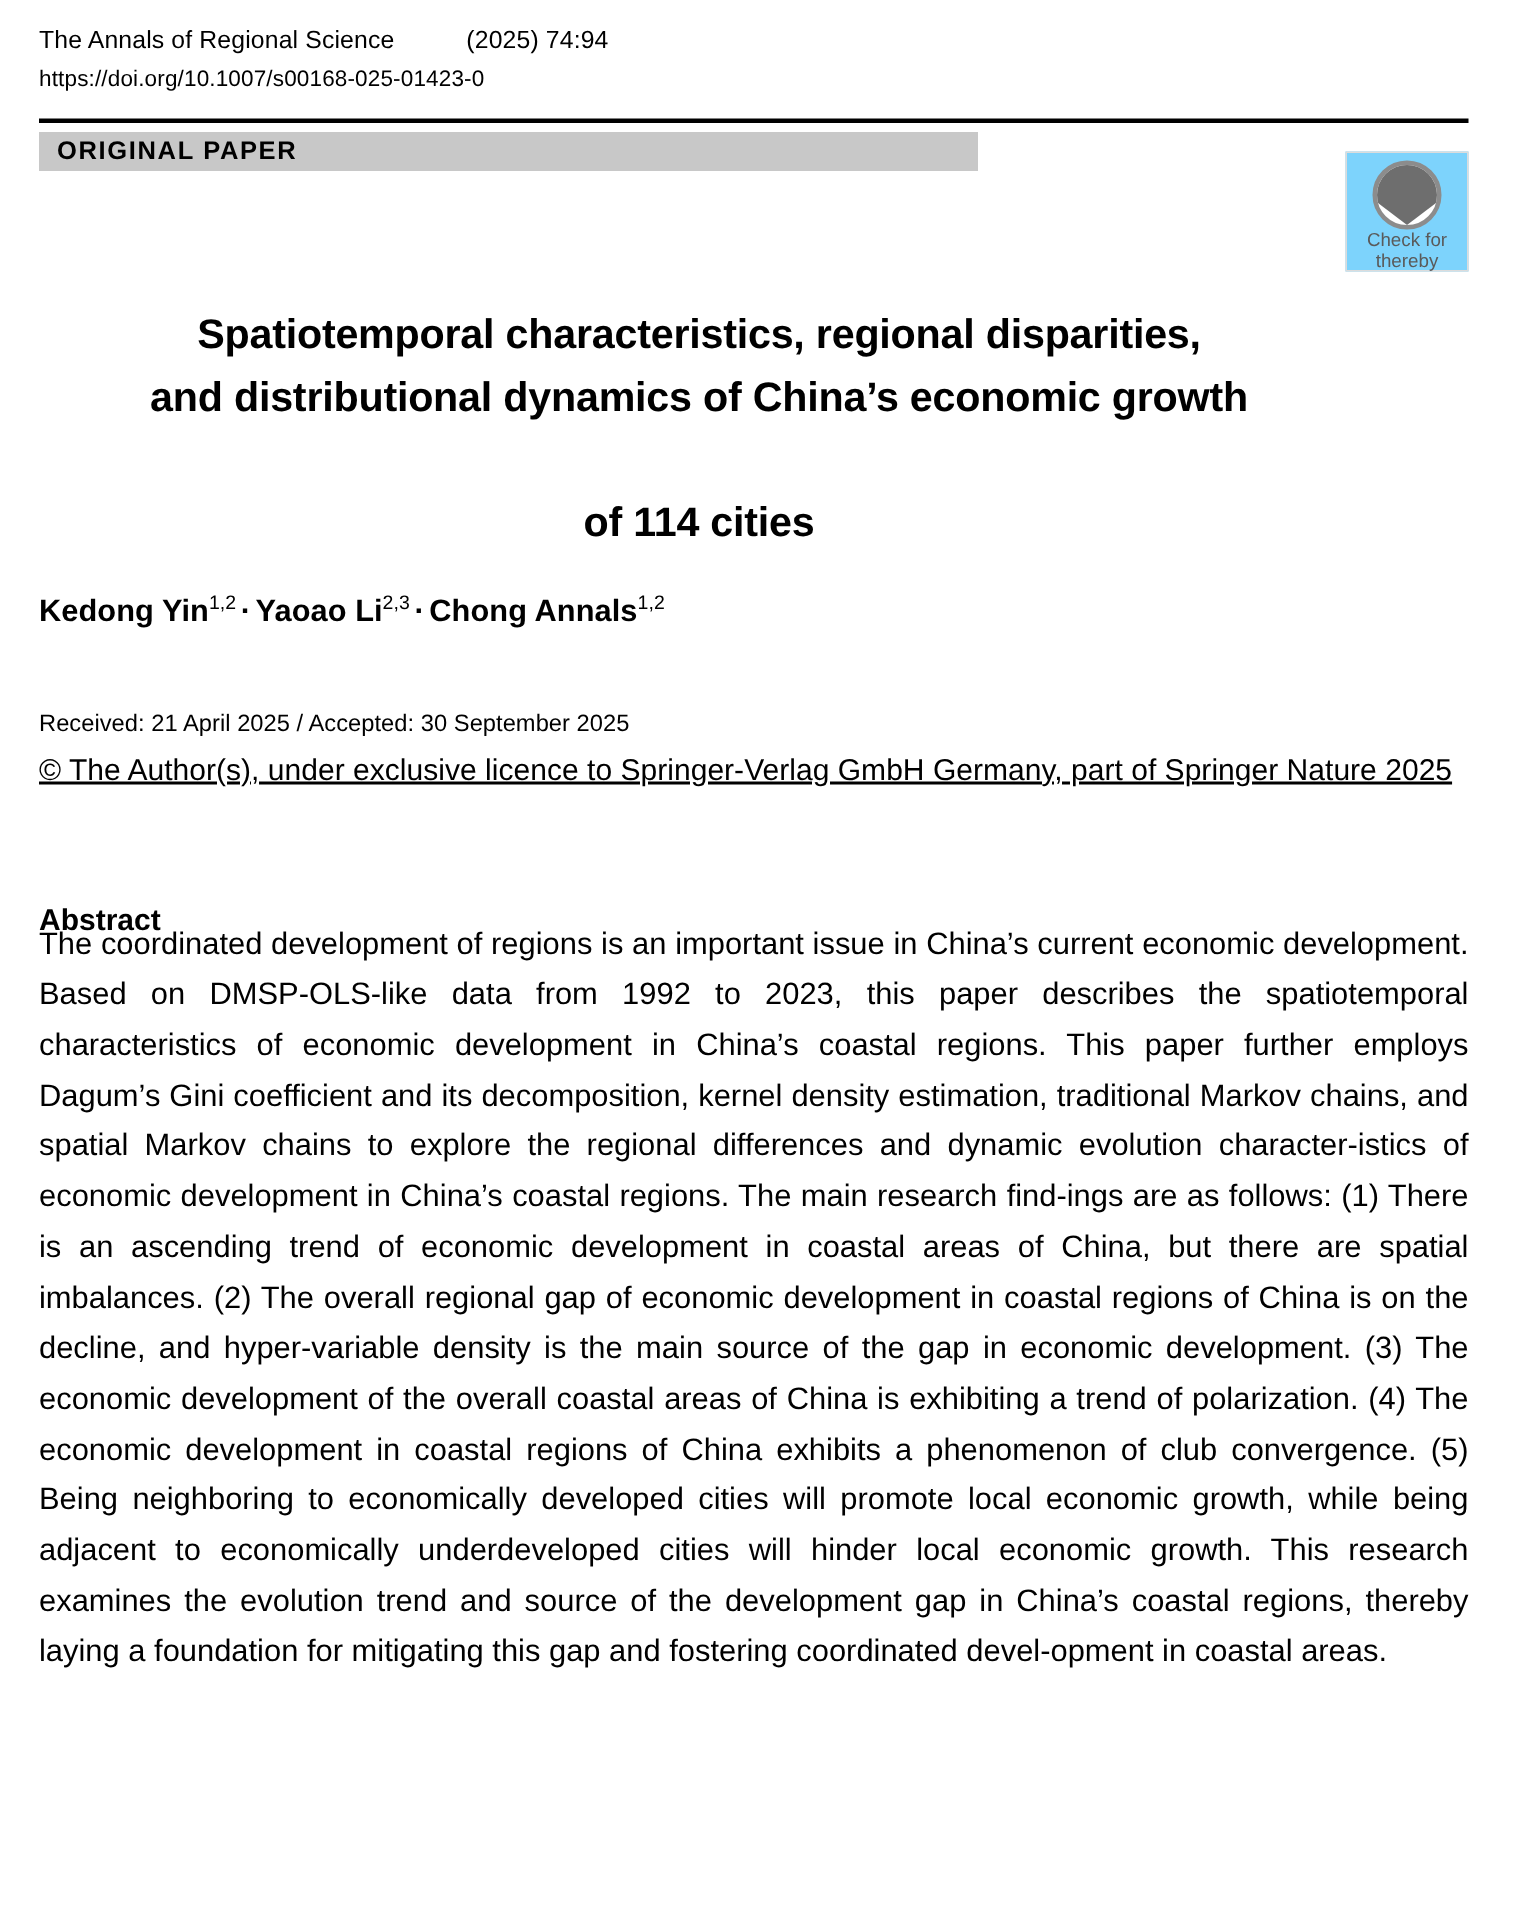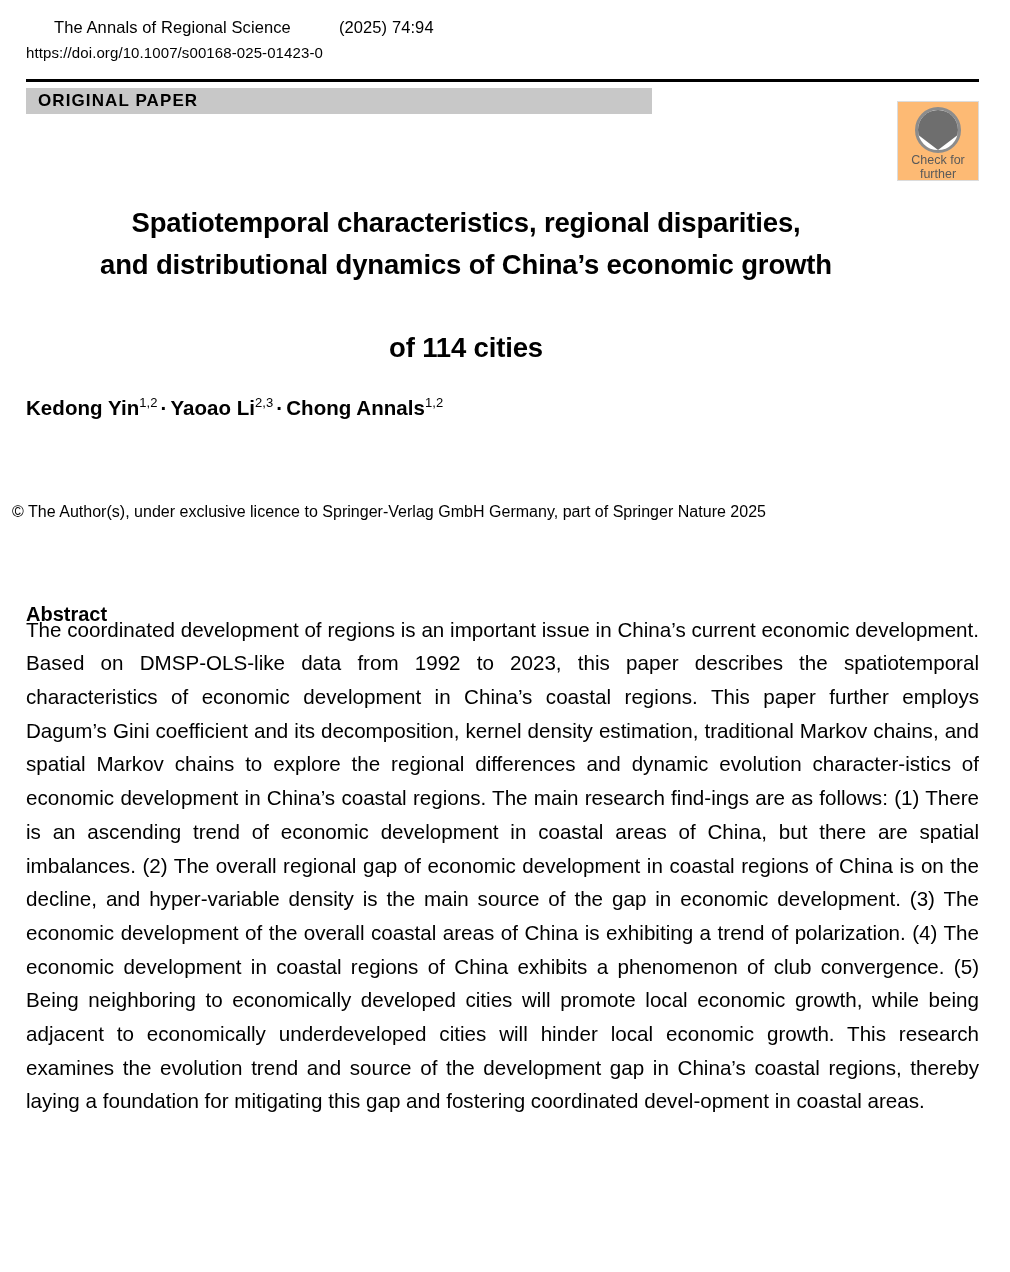--- a/index.html
+++ b/index.html
@@ -33,7 +33,6 @@
   }
   .journal-name {
     display: inline-block;
-    margin-left: 28px;
   }
   .journal-issue {
     display: inline-block;

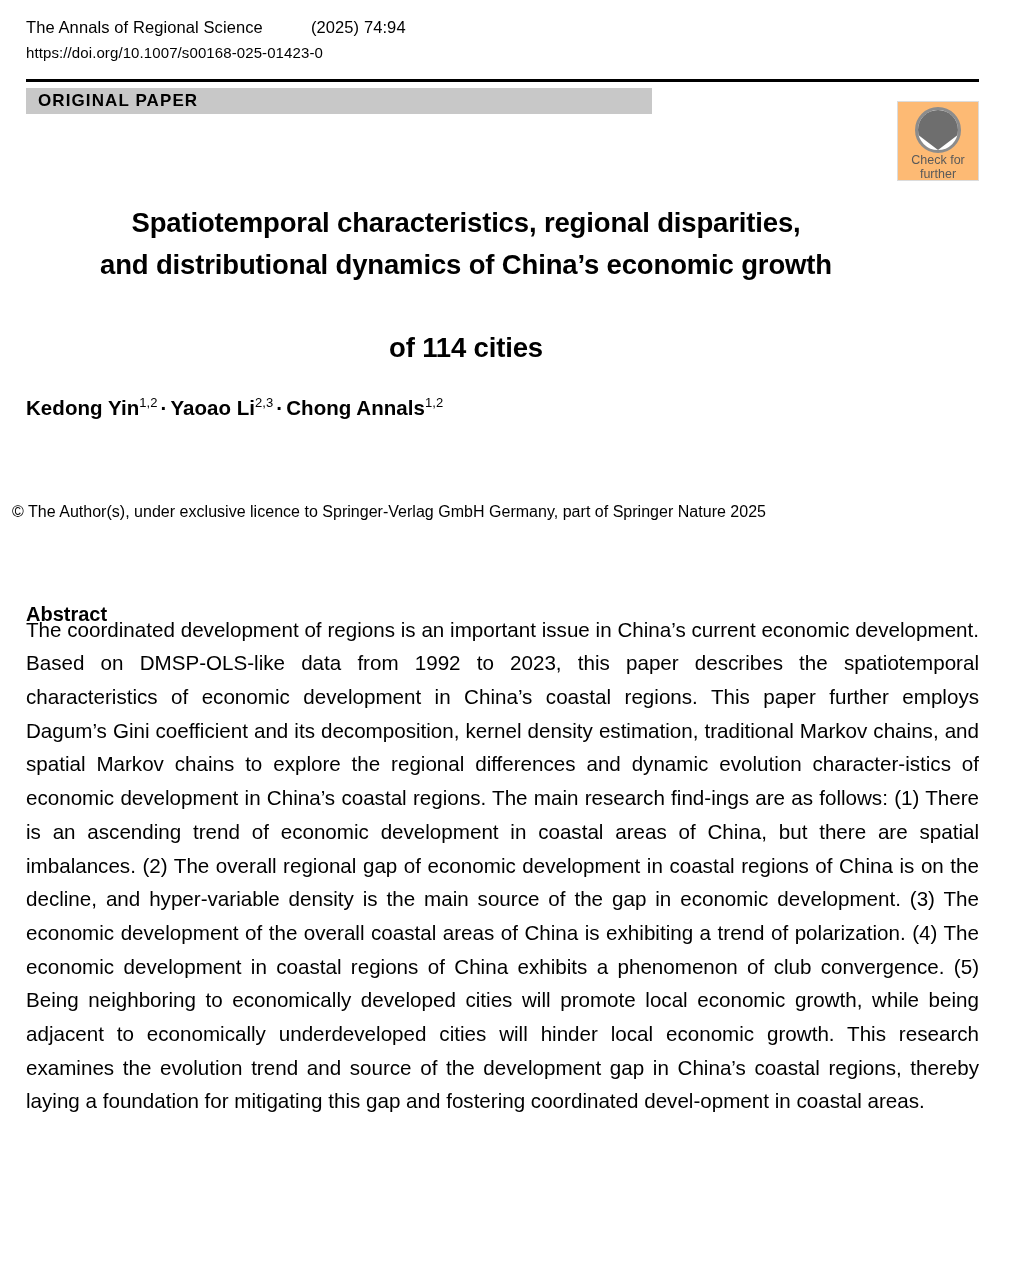--- a/index.html
+++ b/index.html
@@ -79,7 +79,7 @@
     top: 101px;
     width: 82px;
     height: 80px;
-    background: #fdba74;
+    background: #7dd3fc;
     border: 1px solid #dcdcdc;
     box-sizing: border-box;
   }

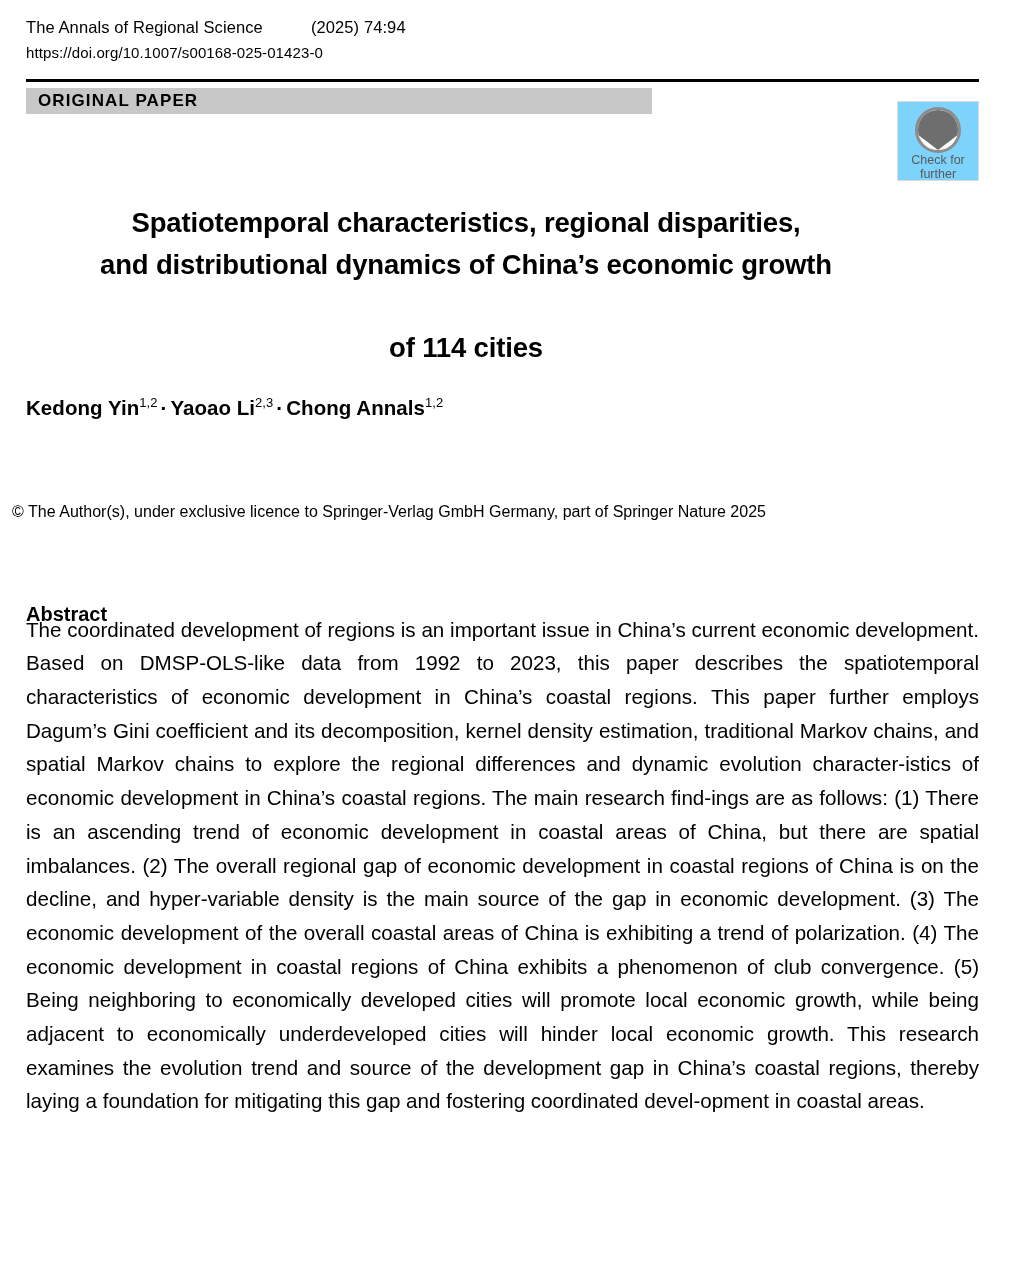--- a/index.html
+++ b/index.html
@@ -207,7 +207,7 @@
     </div>
     <div class="crossmark-text">
       <span>Check for</span><br>
-      <span>further</span>
+      <span>thereby</span>
     </div>
   </div>
 

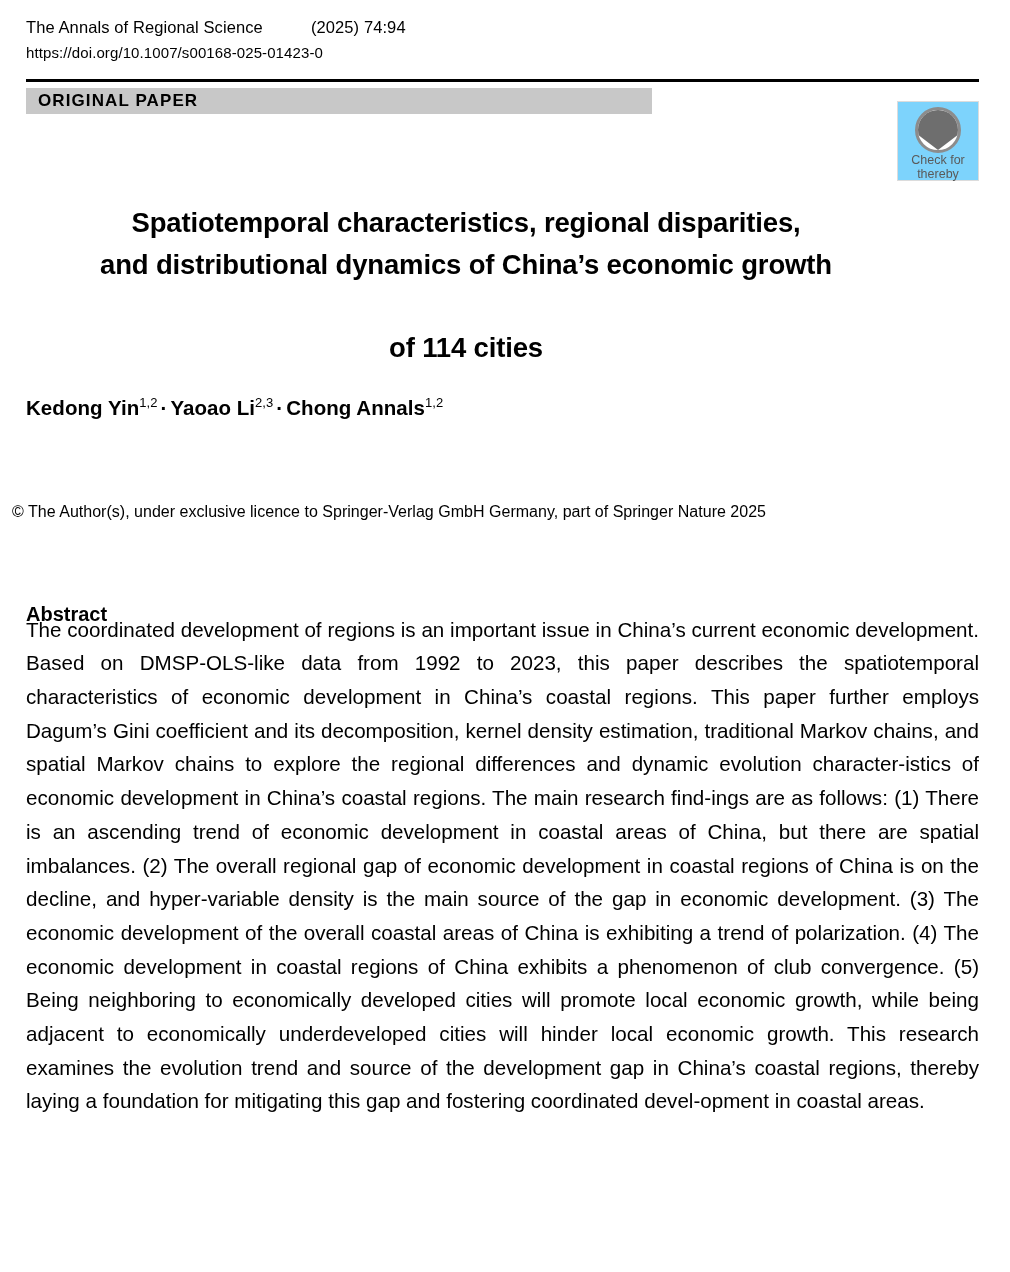--- a/index.html
+++ b/index.html
@@ -222,6 +222,7 @@
     <span>Kedong Yin</span><sup>1,2</sup><span class="sep">·</span><span>Yaoao Li</span><sup>2,3</sup><span class="sep">·</span><span>Chong Annals</span><sup>1,2</sup>
   </div>
 
+  <div class="history">Received: 21 April 2025 / Accepted: 30 September 2025</div>
   <div class="copyright">© The Author(s), under exclusive licence to Springer-Verlag GmbH Germany, part of Springer Nature 2025</div>
 
   <h2 class="abstract-heading">Abstract</h2>

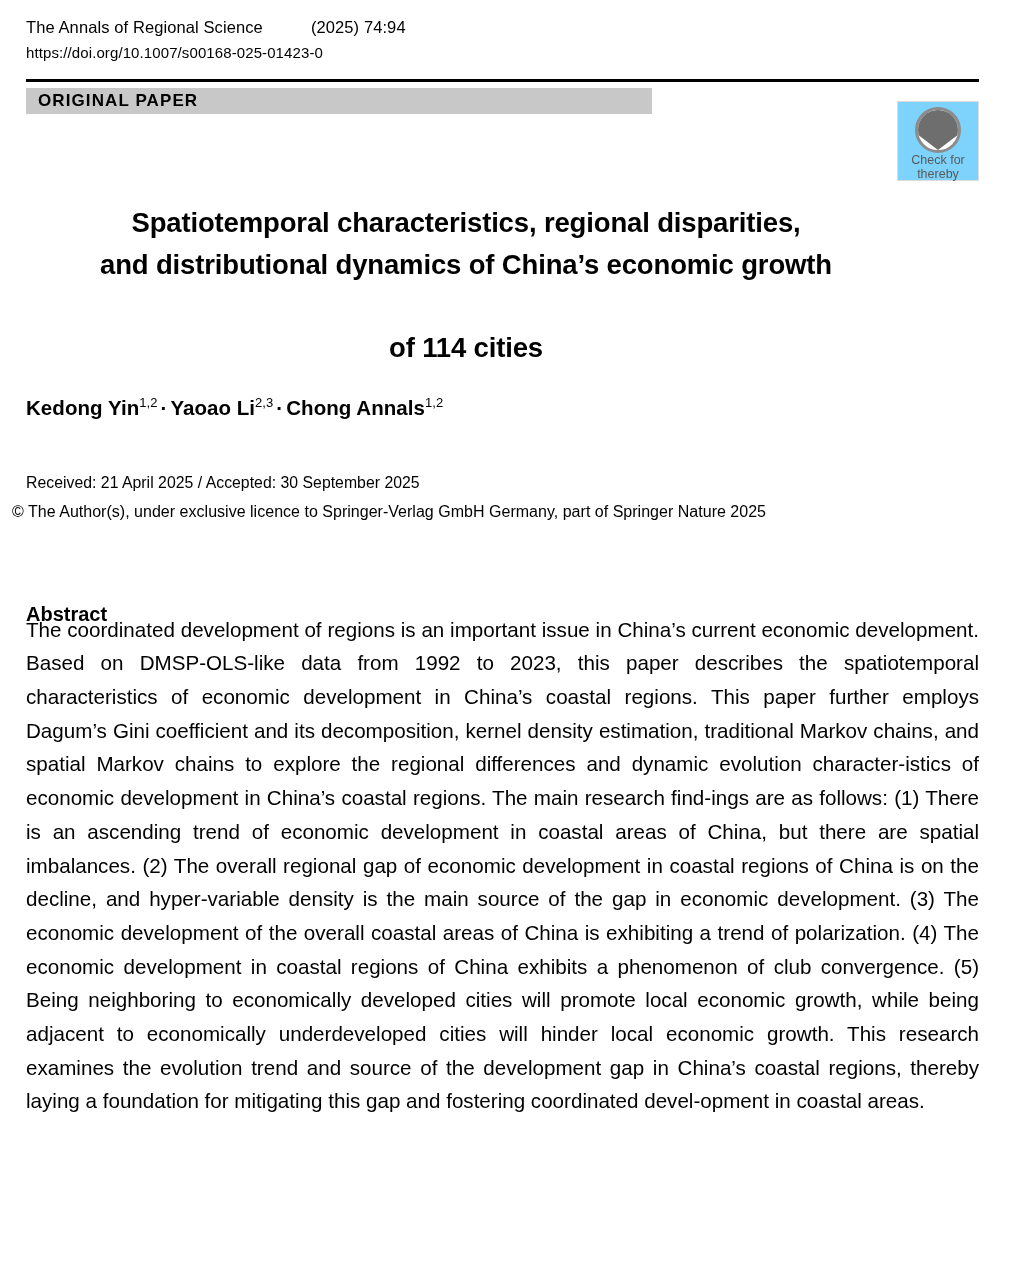--- a/index.html
+++ b/index.html
@@ -158,10 +158,11 @@
   }
   .copyright {
     position: absolute;
-    left: 12px;
+    left: 26px;
     top: 503px;
-    font-size: 16px;
+    font-size: 20px;
     letter-spacing: 0.02px;
+    text-decoration: underline;
   }
 
   

